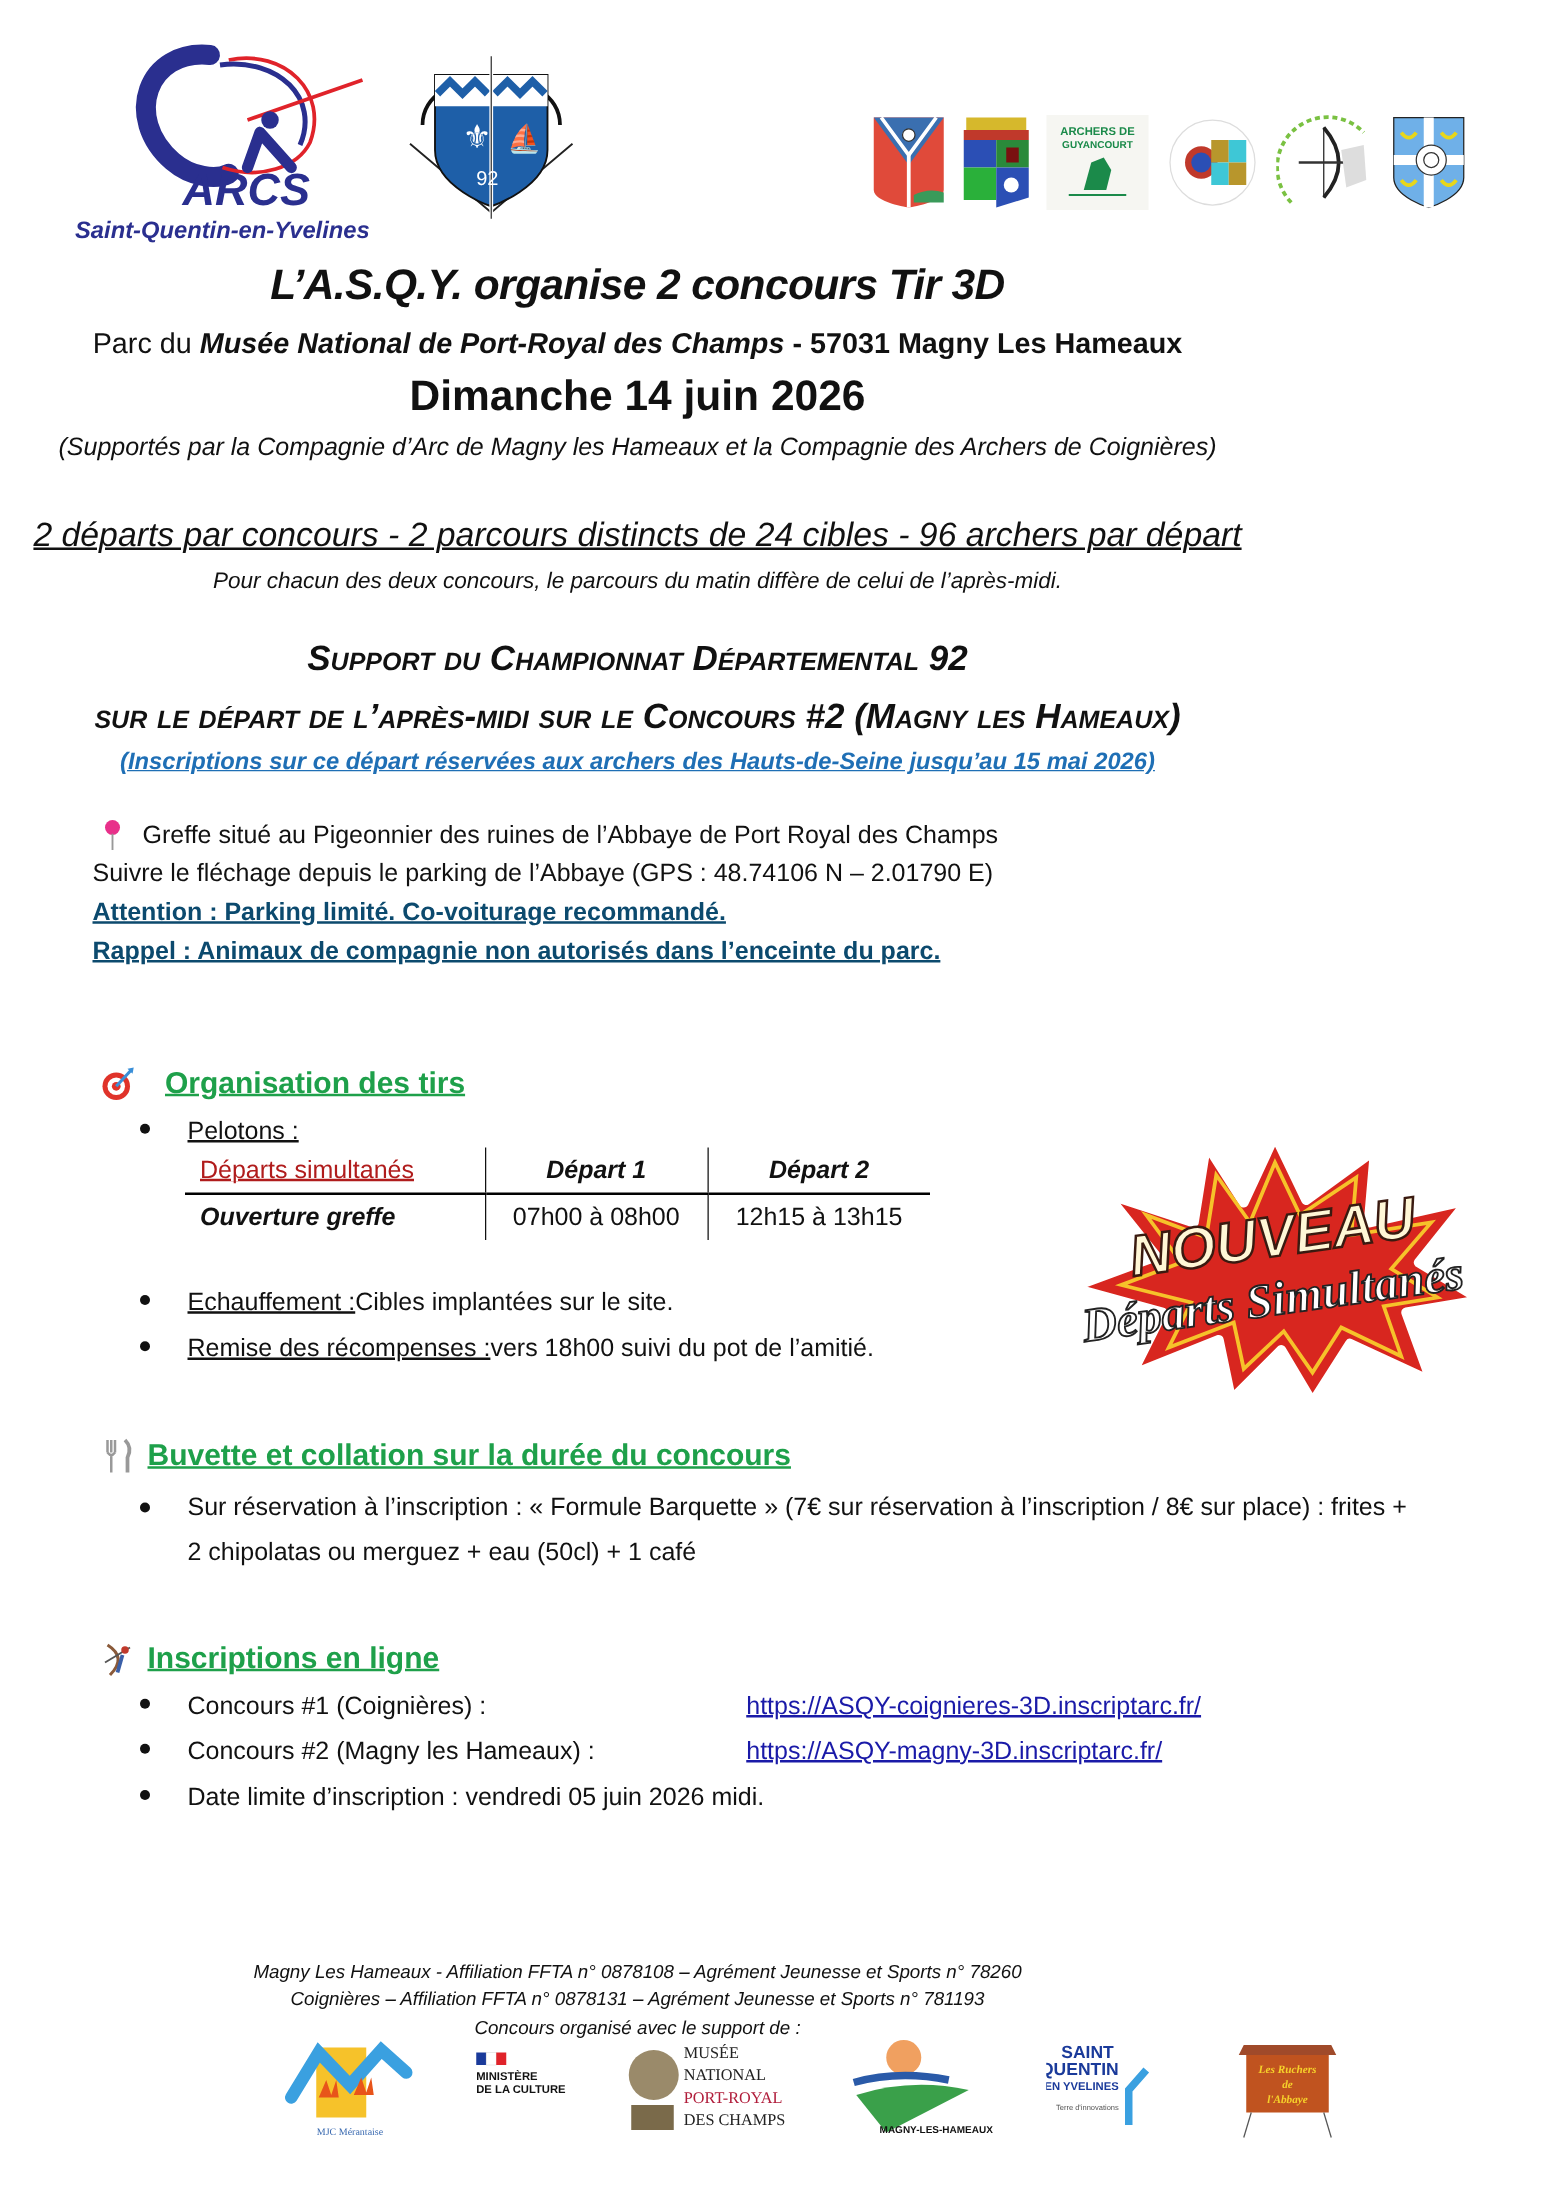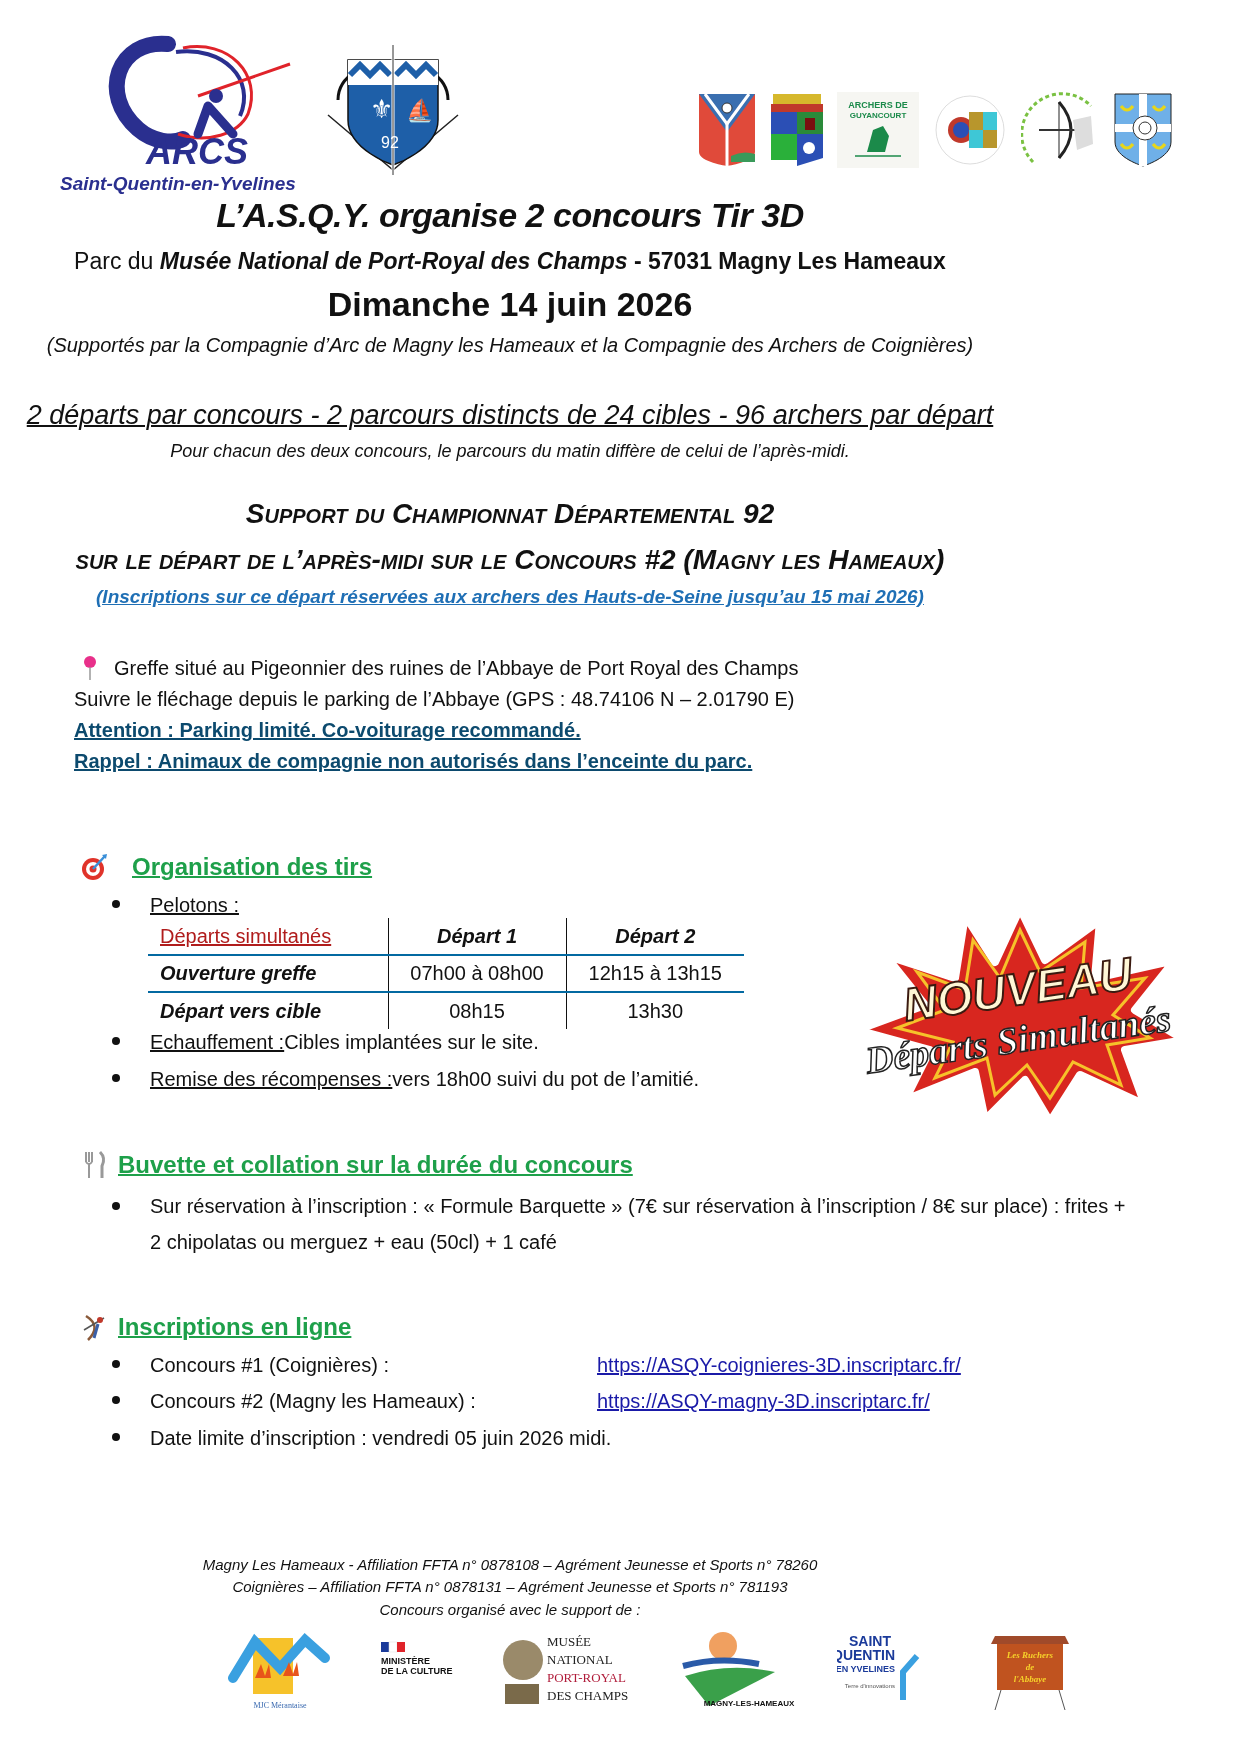--- a/index.html
+++ b/index.html
@@ -6,7 +6,7 @@
   html, body { width: 1242px; height: 1750px; background: #ffffff; overflow: hidden; }
   body { position: relative; font-family: "Liberation Sans", sans-serif; color: #111; }
   .abs { position: absolute; }
-  .center { left: 0; width: 1020px; text-align: center; white-space: nowrap; }
+  .center { left: 0; width: 1020px; text-align: center; white-space: nowrap; margin-top: 13px; }
 
   
   .logo-arcs { left: 58px; top: 34px; width: 260px; height: 160px; }

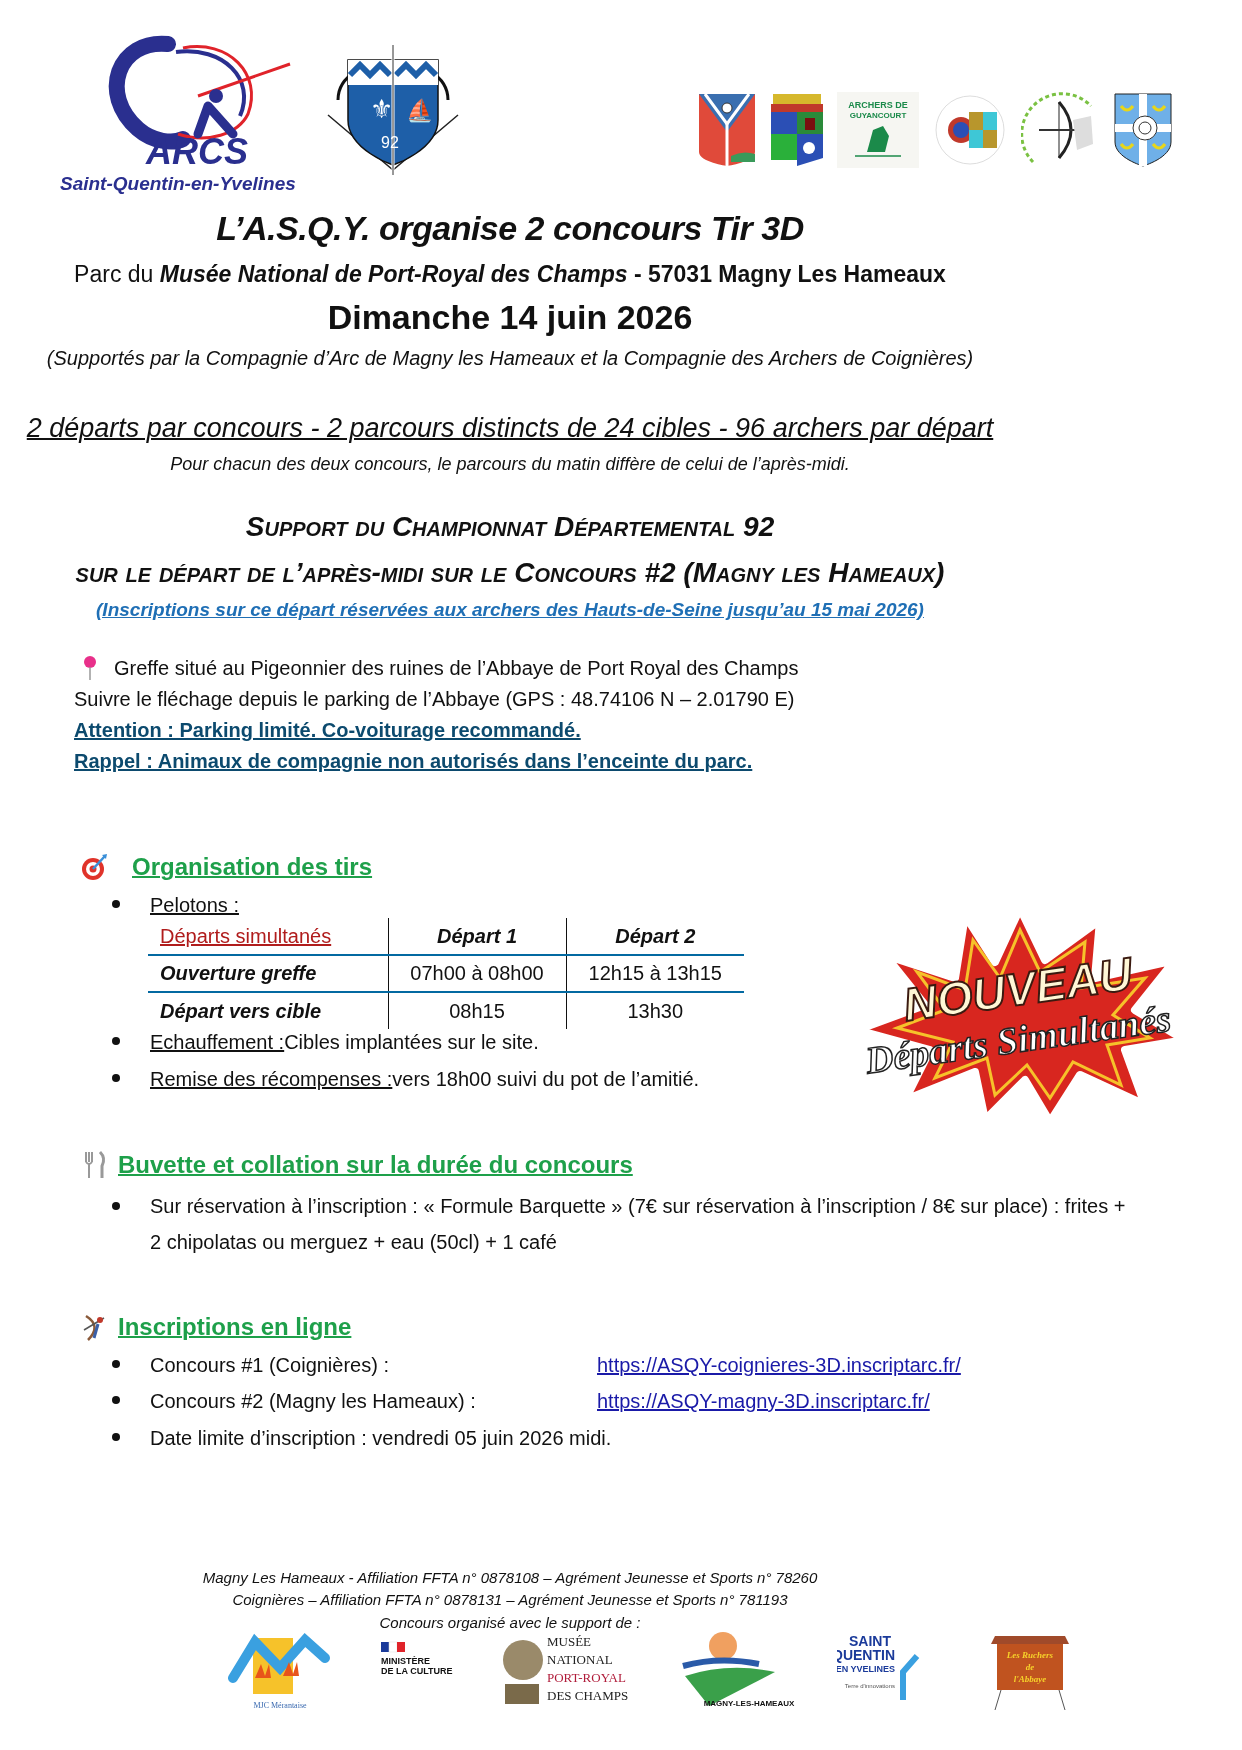--- a/index.html
+++ b/index.html
@@ -48,7 +48,7 @@
   .sched { left: 148px; top: 918px; border-collapse: collapse; font-size: 20px; }
   .sched td { height: 37px; padding: 0 12px; border-right: 1.5px solid #111; text-align: center; white-space: nowrap; }
   .sched td:last-child { border-right: none; }
-  .sched tr.rowb td { border-top: 2px solid #0369a1; }
+  .sched tr.rowb td { border-top: 2px solid #000000; }
   .sched td.c0 { width: 240px; text-align: left; font-weight: bold; font-style: italic; }
   .sched td.c1 { width: 178px; }
   .sched td.c2 { width: 178px; }

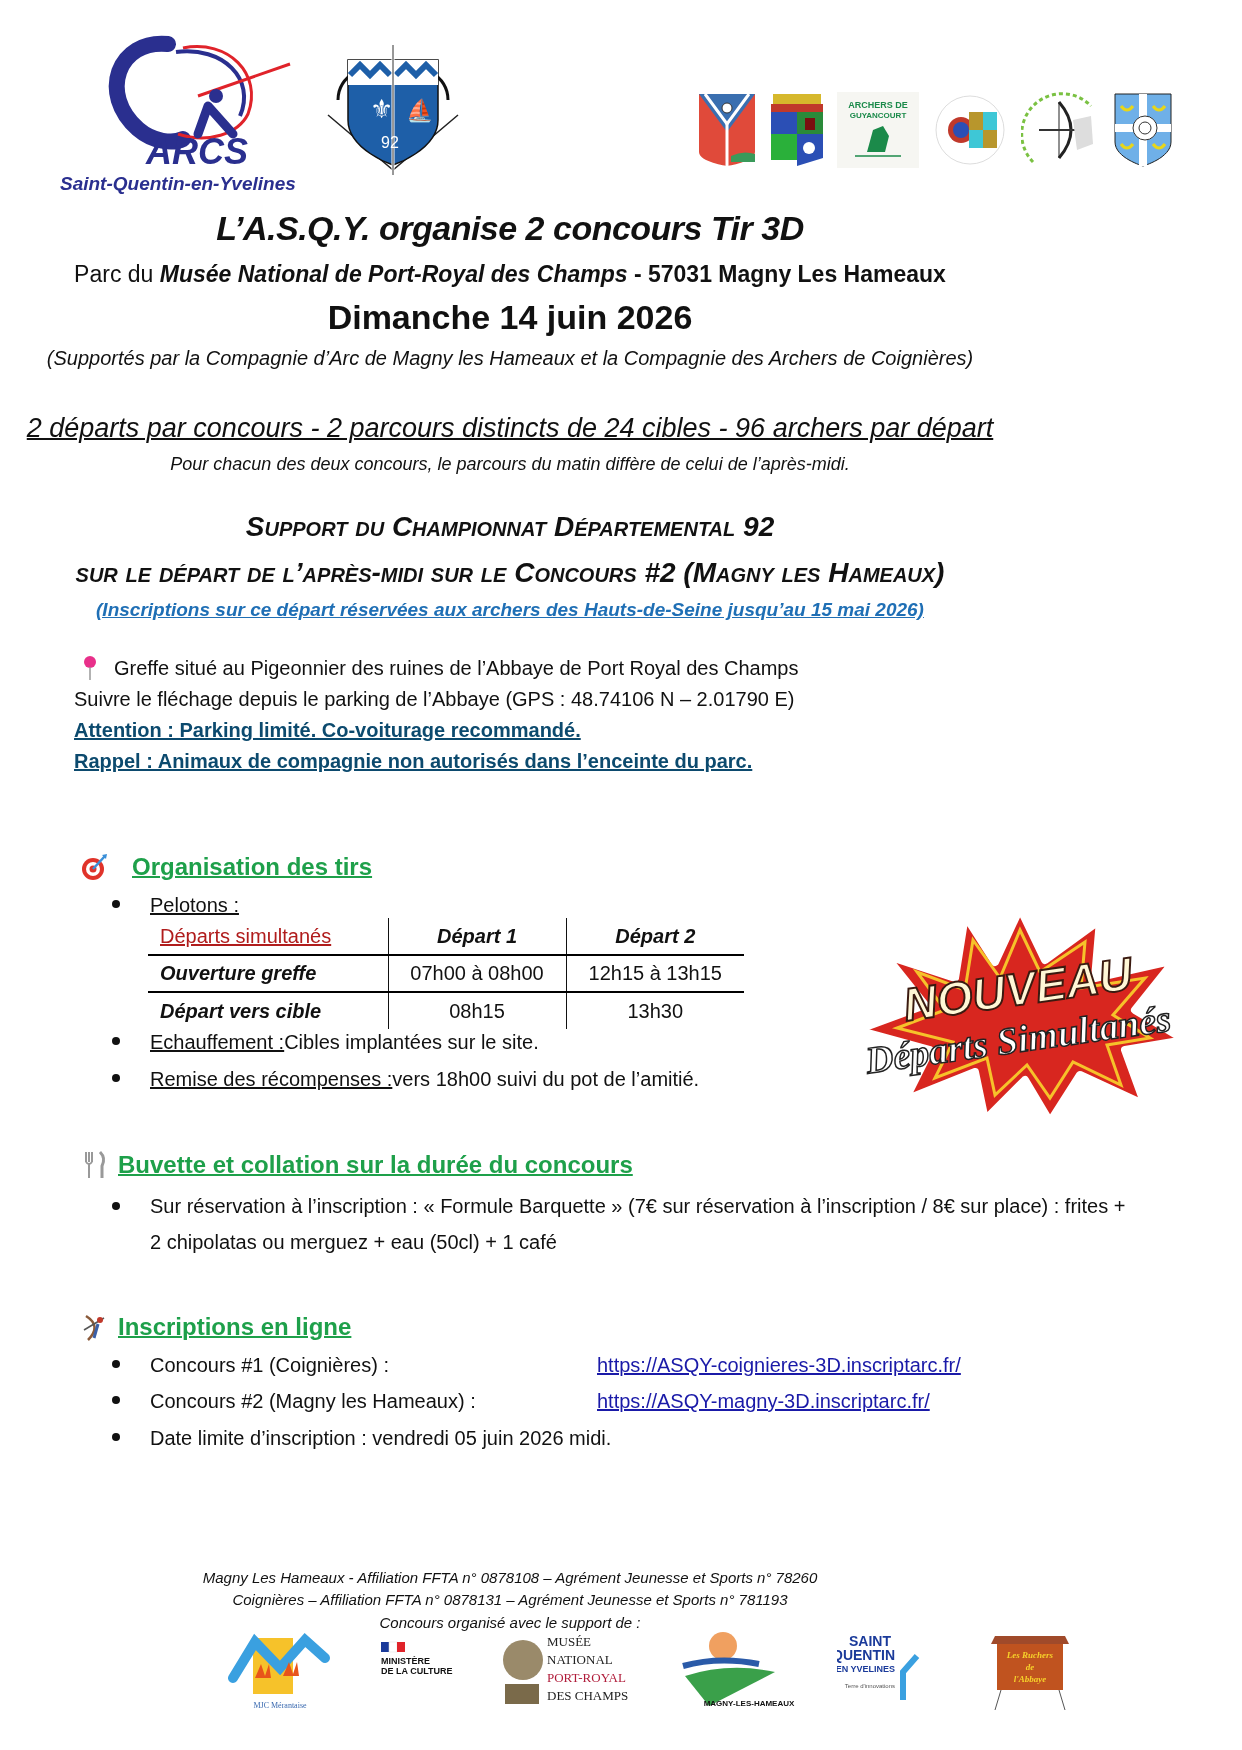--- a/index.html
+++ b/index.html
@@ -201,11 +201,6 @@
     <td class="c1">07h00 à 08h00</td>
     <td class="c2">12h15 à 13h15</td>
   </tr>
-  <tr class="rowb">
-    <td class="c0">Départ vers cible</td>
-    <td class="c1">08h15</td>
-    <td class="c2">13h30</td>
-  </tr>
 </tbody>
   </table>
 

